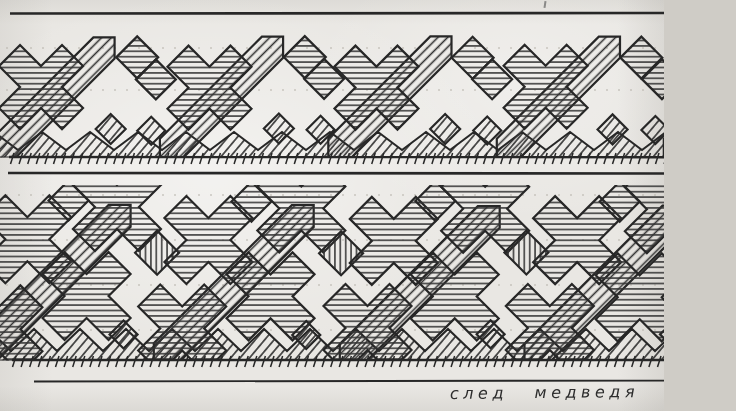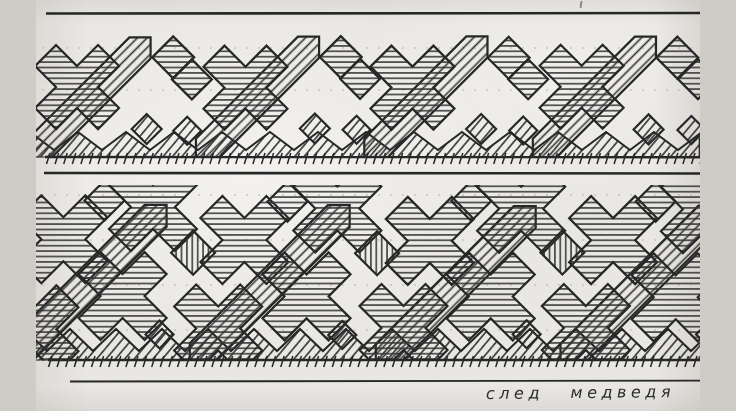--- a/index.html
+++ b/index.html
@@ -9,7 +9,6 @@
     background:#e9e7e3;
     overflow:hidden;
     font-family:"DejaVu Sans", sans-serif;
-    margin-left:36px;
   }
   .texture{position:absolute;inset:0;pointer-events:none;}
   .t1{background:

